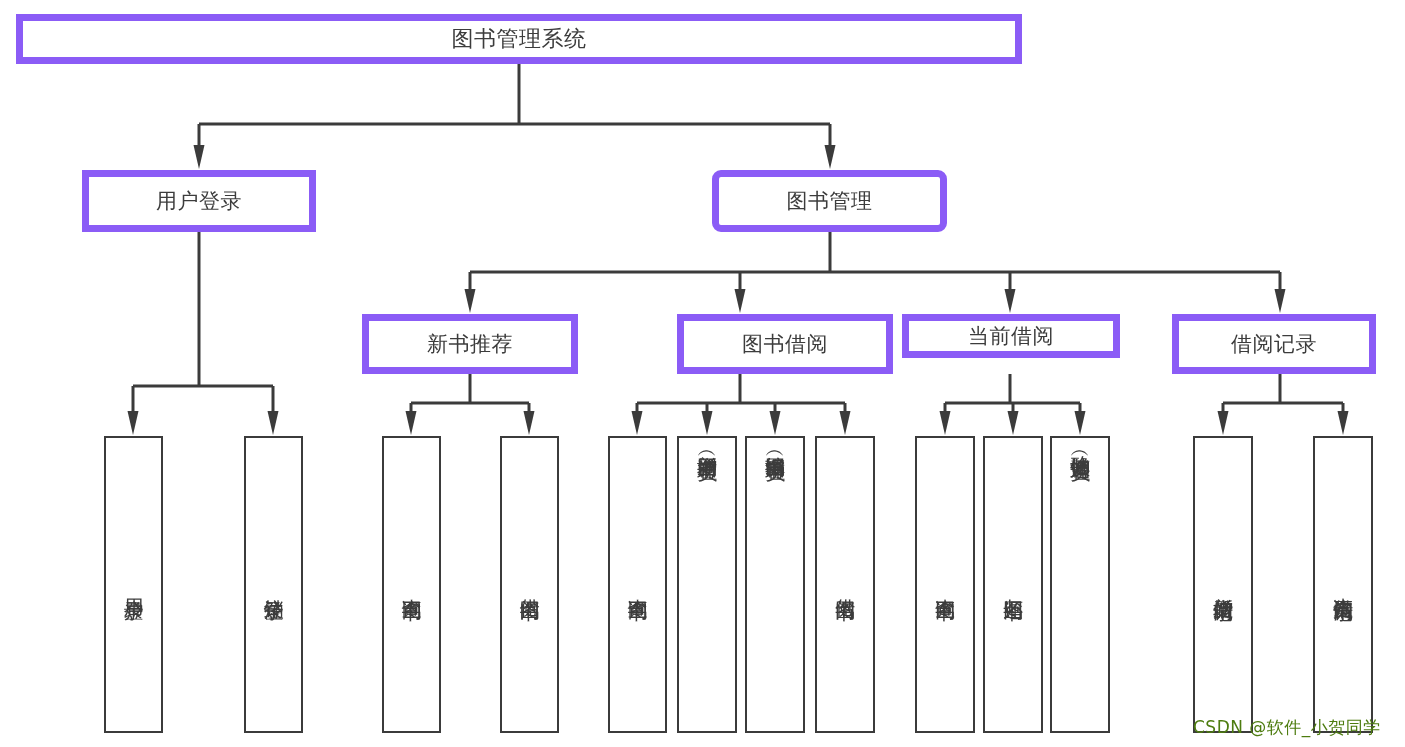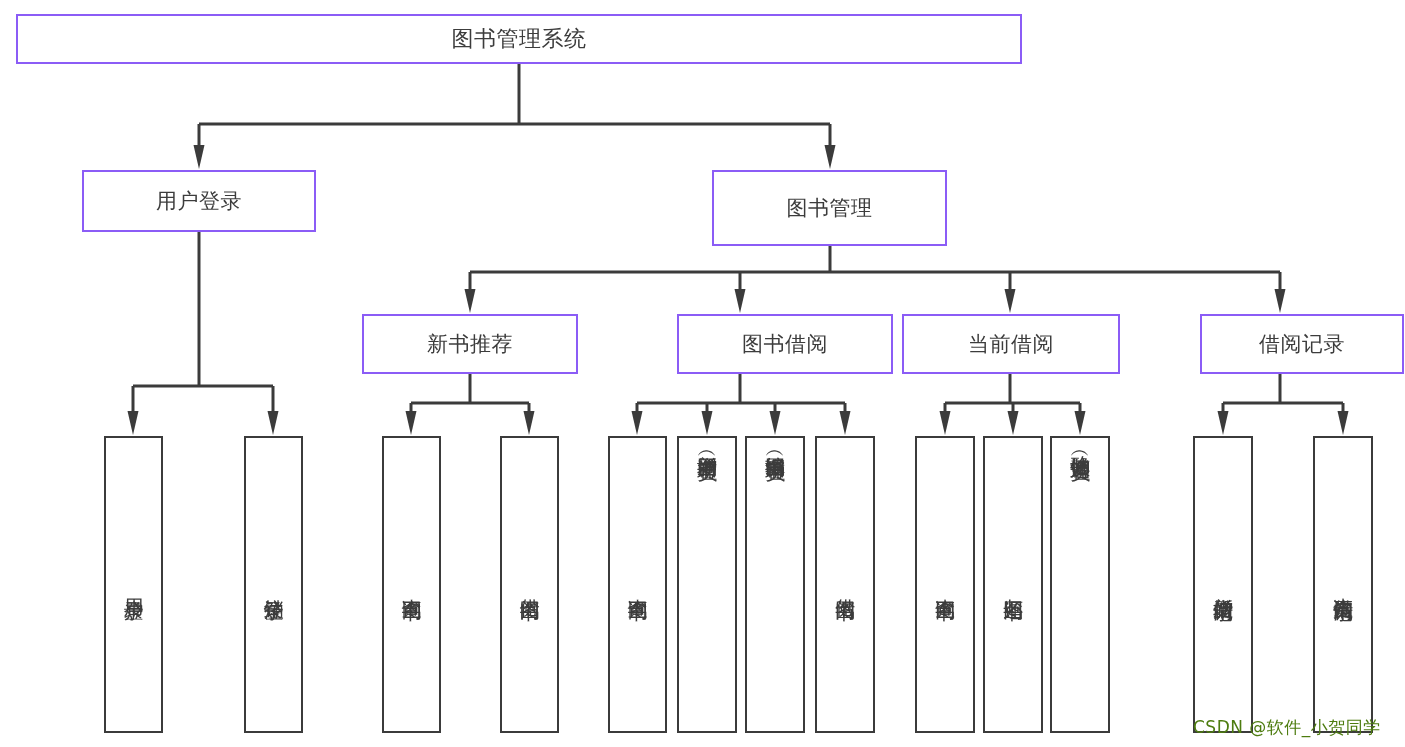--- a/index.html
+++ b/index.html
@@ -27,7 +27,7 @@
   .node-box {
     position: absolute;
     box-sizing: border-box;
-    border: 2px solid #8b5cf6;
+    border: 7px solid #8b5cf6;
     background: #ffffff;
     display: flex;
     align-items: center;

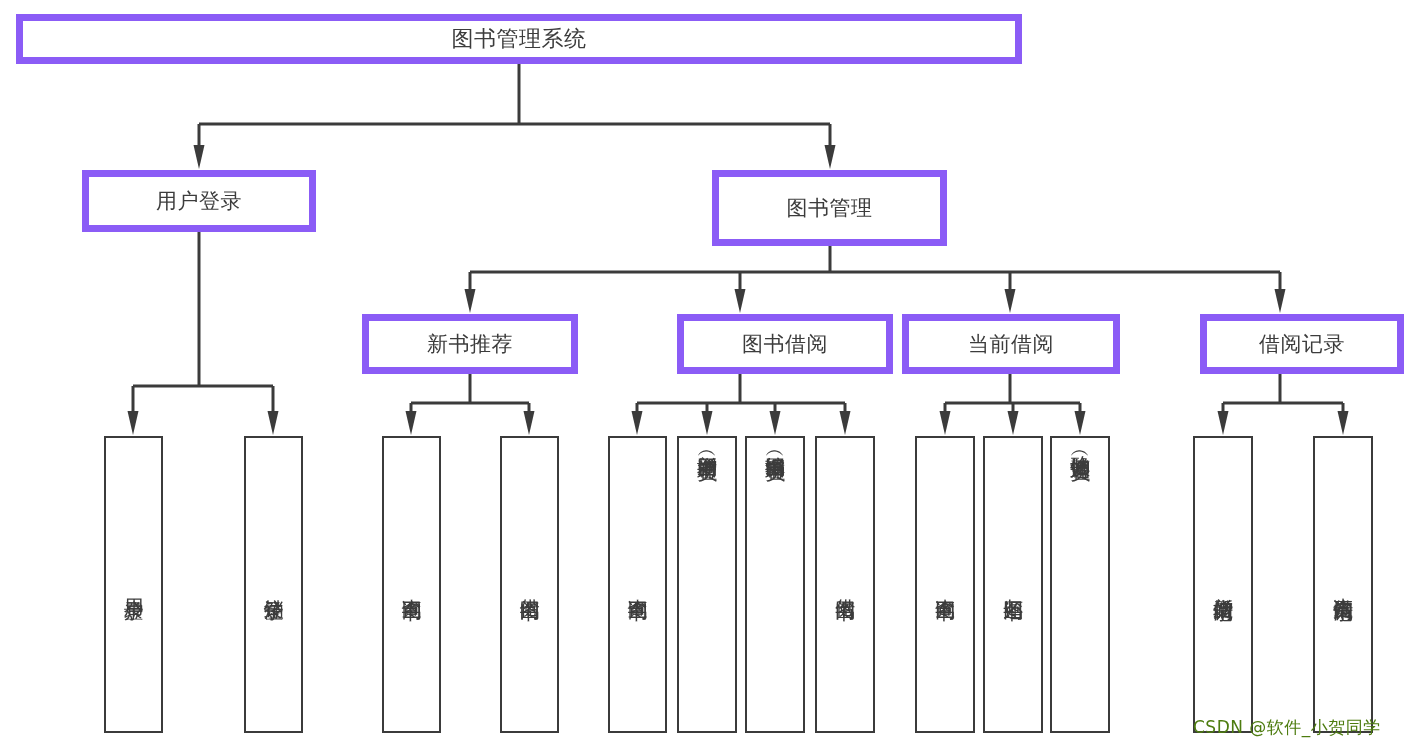--- a/index.html
+++ b/index.html
@@ -169,7 +169,7 @@
     <span class="node-label-h">用户登录</span>
   </div>
 
-  <div class="node-box" style="left:712px; top:170px; width:235px; height:76px;">
+  <div class="node-box" style="left:712px; top:170px; width:235px; height:62px;border-radius:9px;">
     <span class="node-label-h">图书管理</span>
   </div>
 

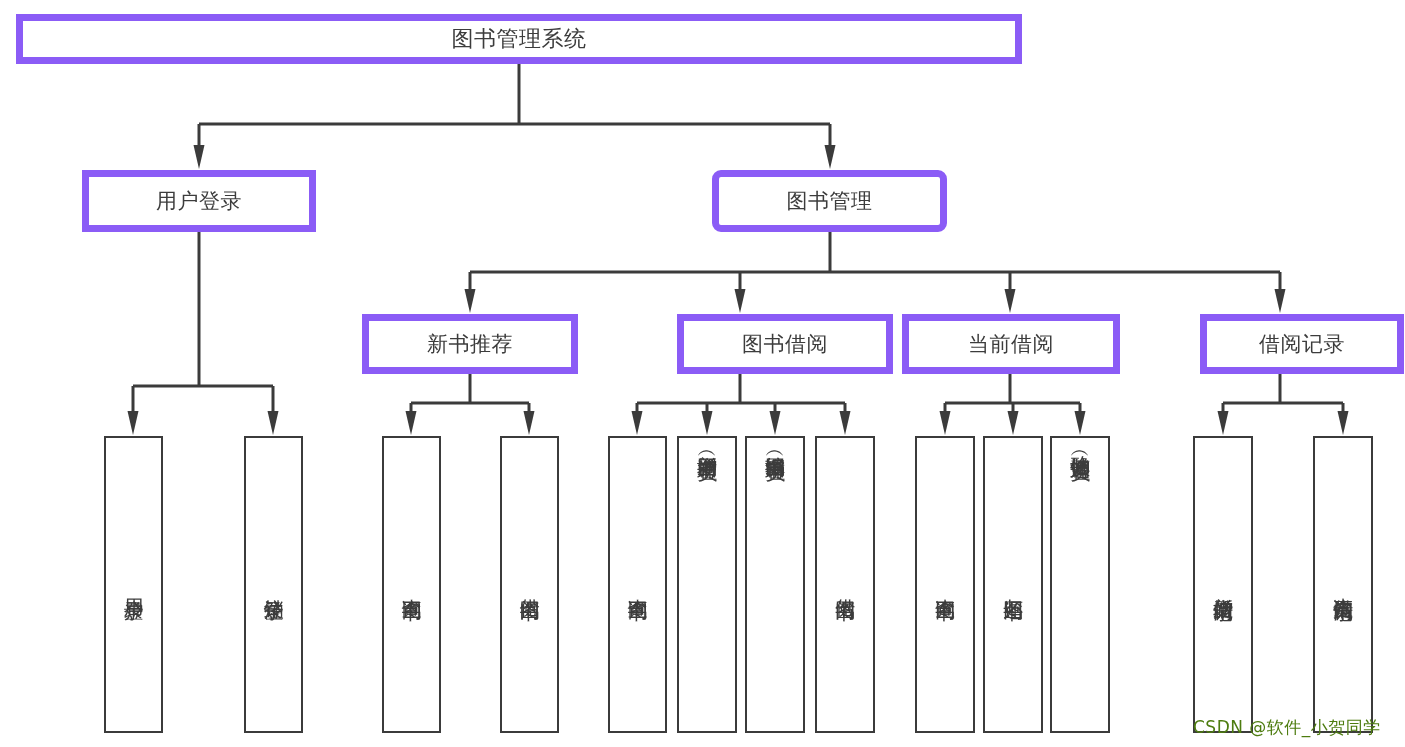--- a/index.html
+++ b/index.html
@@ -181,7 +181,7 @@
     <span class="node-label-h">图书借阅</span>
   </div>
 
-  <div class="node-box" style="left:902px; top:314px; width:218px; height:60px;">
+  <div class="node-box" style="left:902px; top:314px; width:218px; height:44px;">
     <span class="node-label-h">当前借阅</span>
   </div>
 

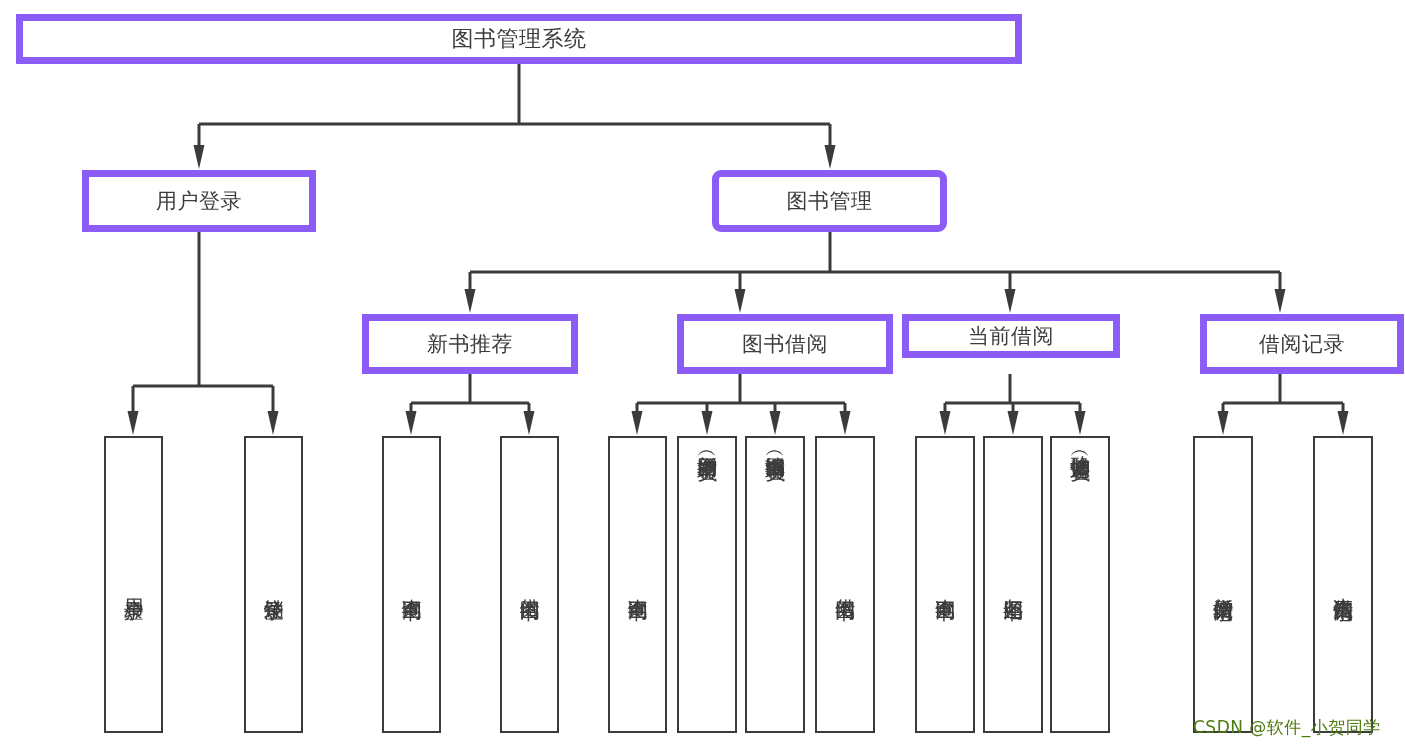--- a/index.html
+++ b/index.html
@@ -185,7 +185,7 @@
     <span class="node-label-h">当前借阅</span>
   </div>
 
-  <div class="node-box" style="left:1172px; top:314px; width:204px; height:60px;margin-left:28px;">
+  <div class="node-box" style="left:1172px; top:314px; width:204px; height:60px;">
     <span class="node-label-h">借阅记录</span>
   </div>
 

